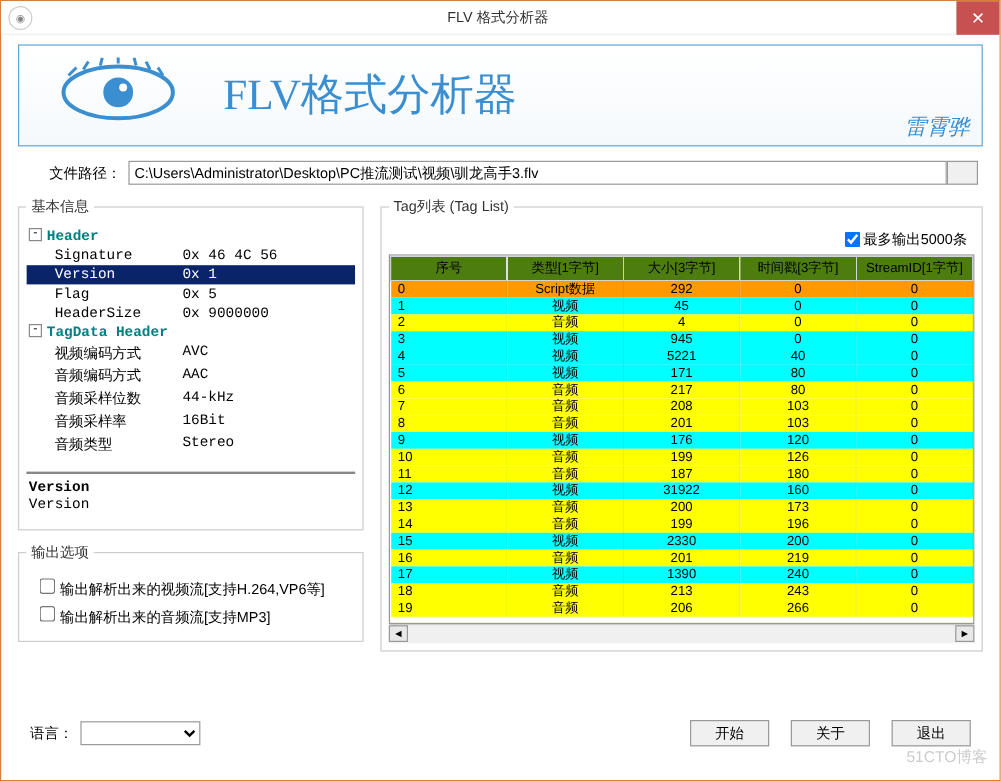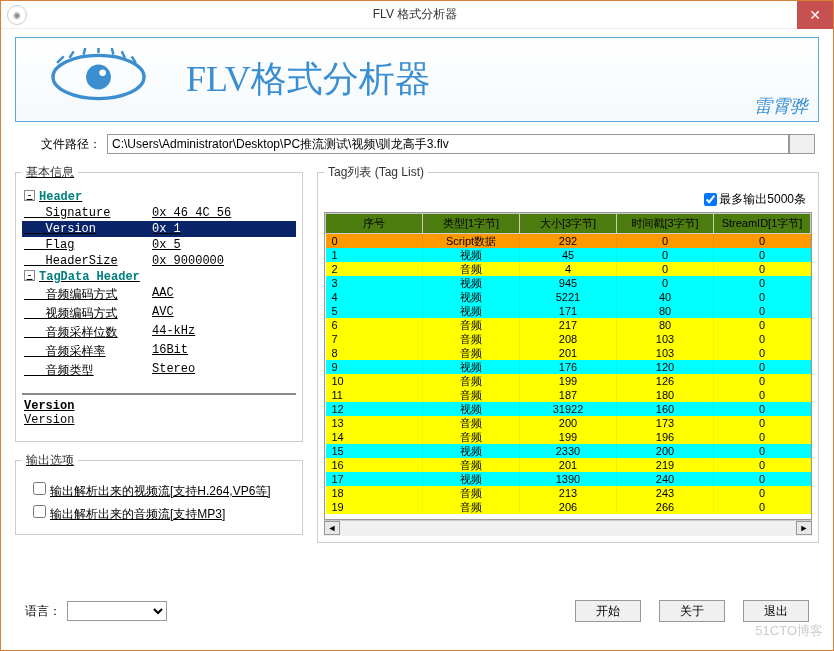--- a/index.html
+++ b/index.html
@@ -19,7 +19,7 @@
 .file-row input { flex: 1; height: 20px; border: 1px solid #999; padding: 0 4px; font-size: 12px; }
 .browse-btn { width: 26px; height: 20px; border: 1px solid #999; background: #f0f0f0; margin-left: 0; }
 .content { display: flex; margin: 0 14px; gap: 14px; }
-.left-col { width: 288px; display:flex; flex-direction:column; gap:10px;text-decoration:underline;}
+.left-col { width: 288px; display:flex; flex-direction:column; gap:10px;}
 .right-col { flex: 1; }
 fieldset { border: 1px solid #ccc; padding: 8px 6px 6px 6px; font-size: 12px; }
 legend { padding: 0 4px; color: #333; }

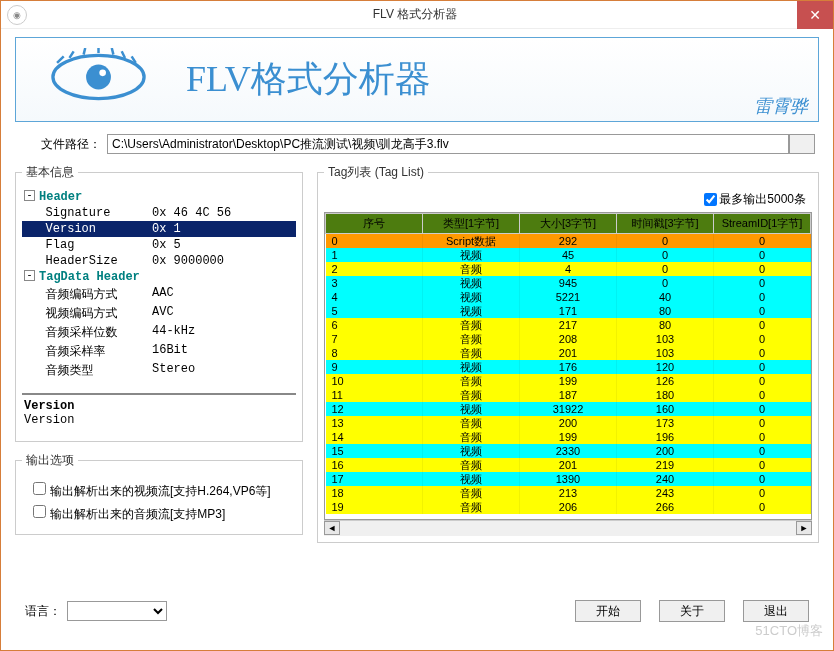--- a/index.html
+++ b/index.html
@@ -95,8 +95,8 @@
             </div>
           <div class="tree-row"><span class="tree-minus">-</span><span class="tree-header">TagData Header</span></div>
           <div id="tag-rows">
+              <div class="tree-row"><span class="tree-key">   视频编码方式</span><span>AVC</span></div>
               <div class="tree-row"><span class="tree-key">   音频编码方式</span><span>AAC</span></div>
-              <div class="tree-row"><span class="tree-key">   视频编码方式</span><span>AVC</span></div>
               <div class="tree-row"><span class="tree-key">   音频采样位数</span><span>44-kHz</span></div>
               <div class="tree-row"><span class="tree-key">   音频采样率</span><span>16Bit</span></div>
               <div class="tree-row"><span class="tree-key">   音频类型</span><span>Stereo</span></div>

